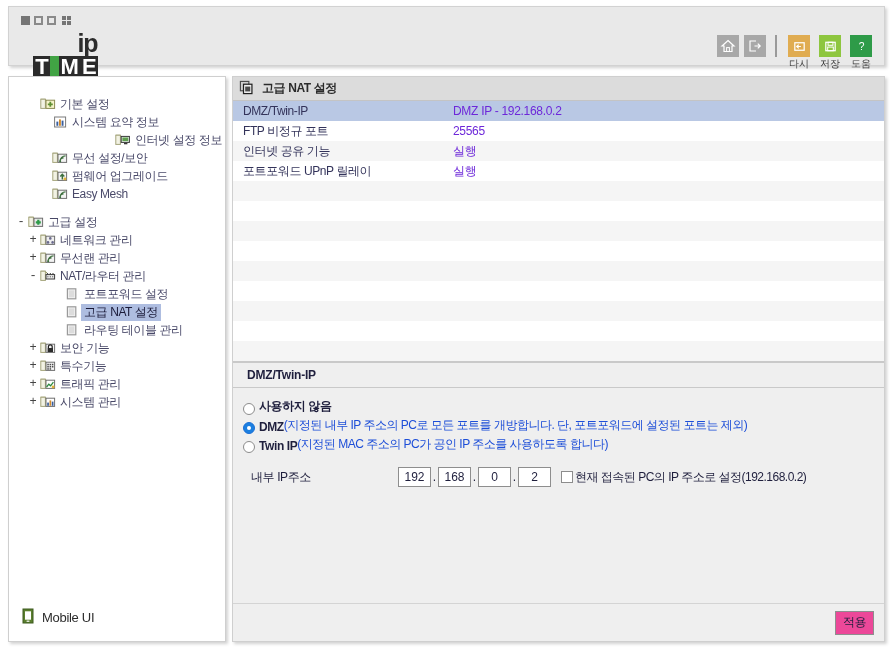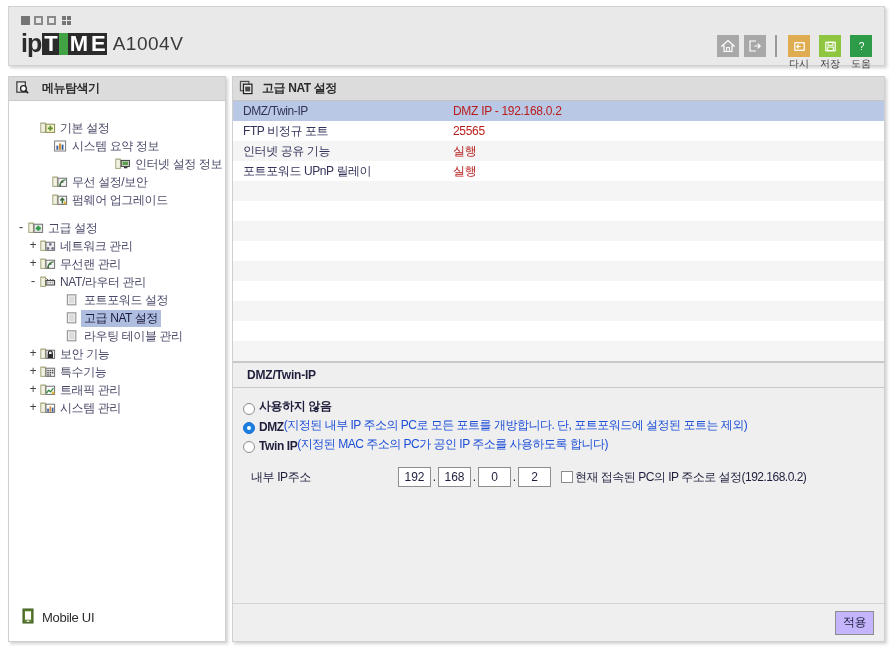--- a/index.html
+++ b/index.html
@@ -27,7 +27,7 @@
   .dotgrid{display:grid;grid-template-columns:4px 4px;grid-template-rows:4px 4px;gap:1px;margin-left:2px;}
   .dotgrid i{background:#757575;display:block;}
 
-  .brand{position:absolute;left:12px;top:24px;display:flex;align-items:center;}
+  .brand{position:absolute;left:12px;top:24px;display:flex;align-items:flex-end;flex-direction:column;}
   .brand .ip{font-size:25px;font-weight:700;color:#2b2b2b;letter-spacing:-1px;line-height:25px;}
   .brand .tm{display:flex;align-items:center;height:22px;margin-left:1px;}
   .brand .blk{background:#2b2b2b;color:#fff;font-weight:700;font-size:22px;line-height:22px;

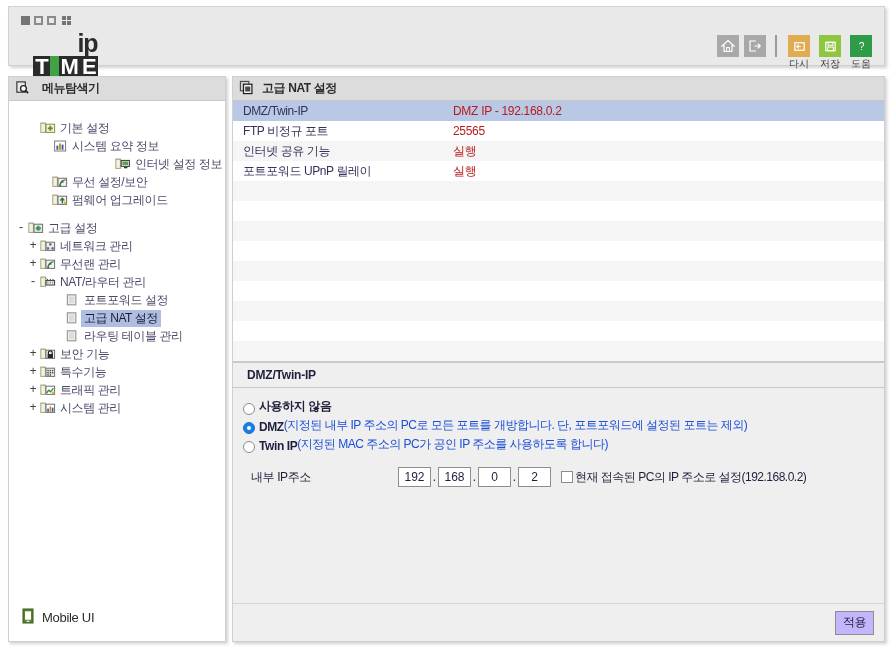--- a/index.html
+++ b/index.html
@@ -213,16 +213,6 @@
   </div>
 
   <div class="sidebar">
-    <div class="side-head">
-      <span>
-        <svg width="15" height="15" viewBox="0 0 16 16">
-          <rect x="2" y="2" width="9" height="11" fill="#e9e9e9" stroke="#3a3a3a" stroke-width="1.3"></rect>
-          <circle cx="9" cy="9" r="3.1" fill="#ffffff" stroke="#1f1f1f" stroke-width="1.4"></circle>
-          <path d="M11.3 11.3 L14 14" stroke="#1f1f1f" stroke-width="1.7"></path>
-        </svg>
-      </span>
-      <span class="ttl">메뉴탐색기</span>
-    </div>
     <div class="tree" id="tree">
         <div class="trow group" style="padding-left: 18px;">
           <span class="exp"></span>

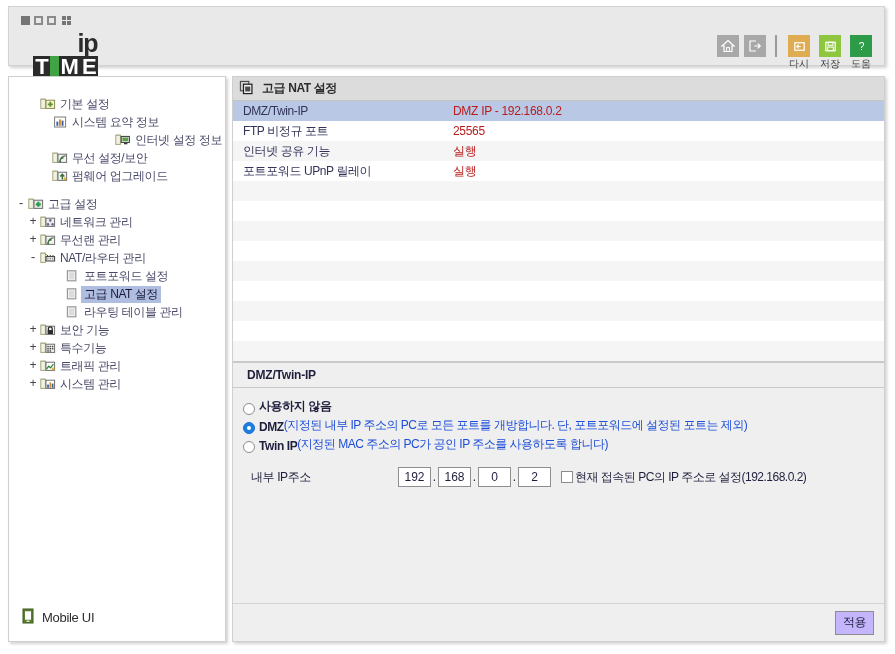--- a/index.html
+++ b/index.html
@@ -92,7 +92,7 @@
   .trw.even{background:#ffffff;}
   .trw.hl{background:#b9c8e4;}
   .trw .c1{width:220px;padding-left:10px;color:#33335a;letter-spacing:-.4px;box-sizing:border-box;}
-  .trw .c2{flex:1;color:#b91c1c;letter-spacing:-.3px;}
+  .trw .c2{flex:1;color:#6d28d9;letter-spacing:-.3px;}
 
   .secband{
     height:26px;background:#efefef;border-top:1px solid #c9c9c9;border-bottom:1px solid #c9c9c9;

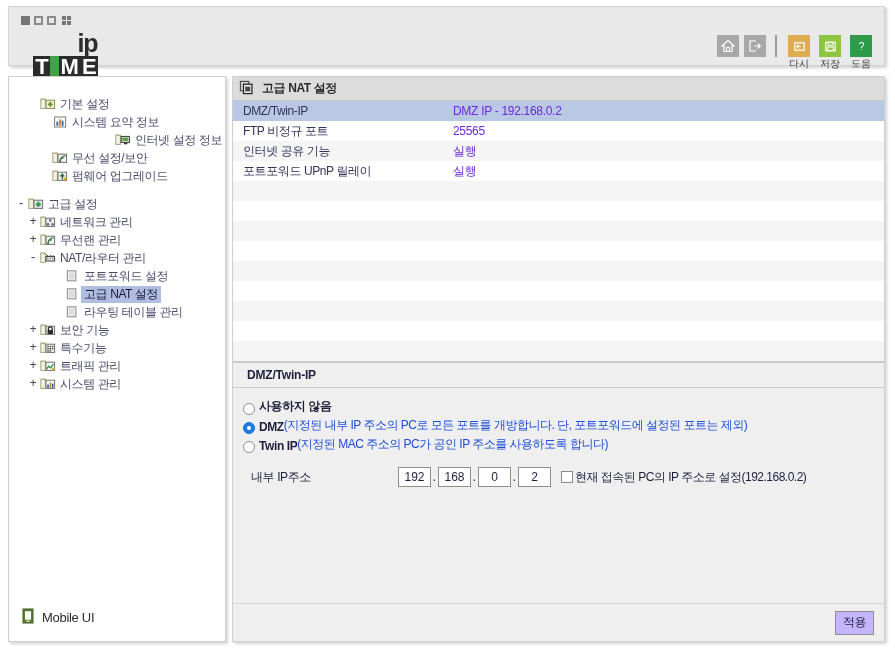--- a/index.html
+++ b/index.html
@@ -276,6 +276,19 @@
             </svg>
           </span>
           <span class="lbl">펌웨어 업그레이드</span>
+        </div>
+        <div class="trow leaf" style="padding-left: 30px;">
+          <span class="exp"></span>
+          <span class="ficon">
+            <svg width="16" height="14" viewBox="0 0 16 14">
+              <path d="M0.8 2.2 h4.2 l1 1.4 h1" fill="none" stroke="#9a9a6a" stroke-width="1.1"></path>
+              <rect x="0.8" y="2.2" width="4.6" height="9.2" fill="#f2f2e4" stroke="#a3a37a" stroke-width="1"></rect>
+              <rect x="6" y="3.2" width="8.6" height="8.2" fill="#f3f3f3" stroke="#6f6f6f" stroke-width="1"></rect>
+              <path d="M8 10.4 a3.6 3.6 0 0 1 3.6 -3.6 M8 10.4 a5.6 5.6 0 0 1 5.6 -5.6" fill="none" stroke="#3d6f3d" stroke-width="1.2"></path>
+              <circle cx="8.2" cy="10.3" r="1" fill="#3d6f3d"></circle>
+            </svg>
+          </span>
+          <span class="lbl">Easy Mesh</span>
         </div>
         <div class="trow gap"></div>
         <div class="trow group" style="padding-left: 6px;">

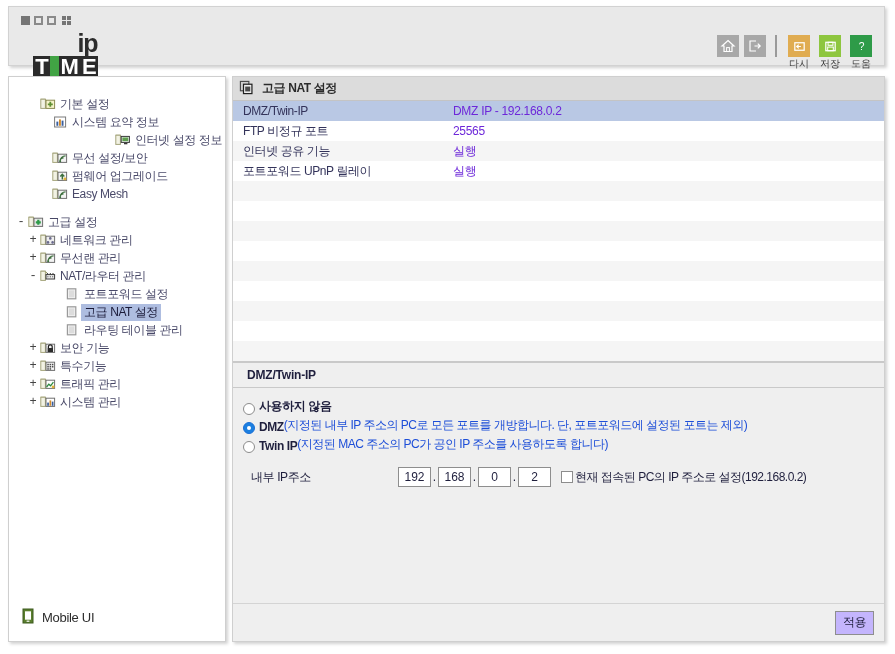--- a/index.html
+++ b/index.html
@@ -130,7 +130,7 @@
     padding-right:10px;box-sizing:border-box;
   }
   .applybtn{
-    min-width:36px;height:24px;border:1px solid #8e8e8e;background:#c4b5fd;
+    min-width:36px;height:24px;border:1px solid #8e8e8e;background:#ec4899;
     font-size:12px;color:#1f1f3d;font-family:"Liberation Sans",sans-serif;
     cursor:pointer;padding:0 7px;letter-spacing:-.5px;
   }

